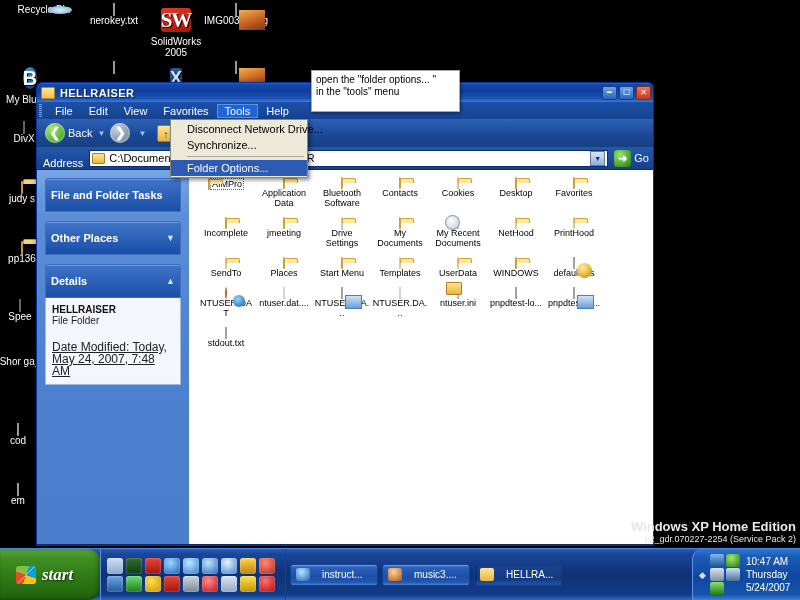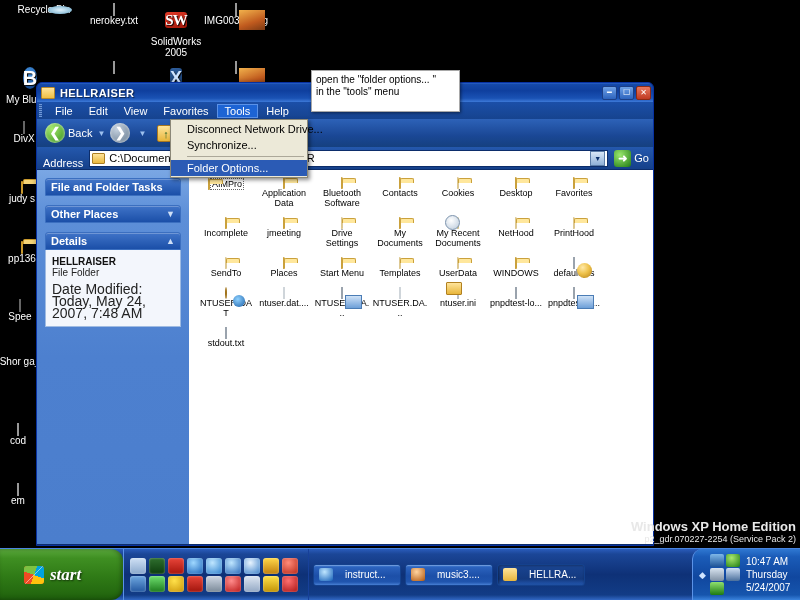--- a/index.html
+++ b/index.html
@@ -50,7 +50,7 @@
   }
   .ic-sw {
     background:linear-gradient(160deg,#e23b28,#a11508);
-    border-radius:3px; color:#fff; font-weight:bold; font-size:15px;
+    border-radius:3px; color:#fff; font-weight:bold; font-size:21px;
     line-height:32px; text-align:center; letter-spacing:-1px;
     font-family:"Liberation Serif", serif;
   }

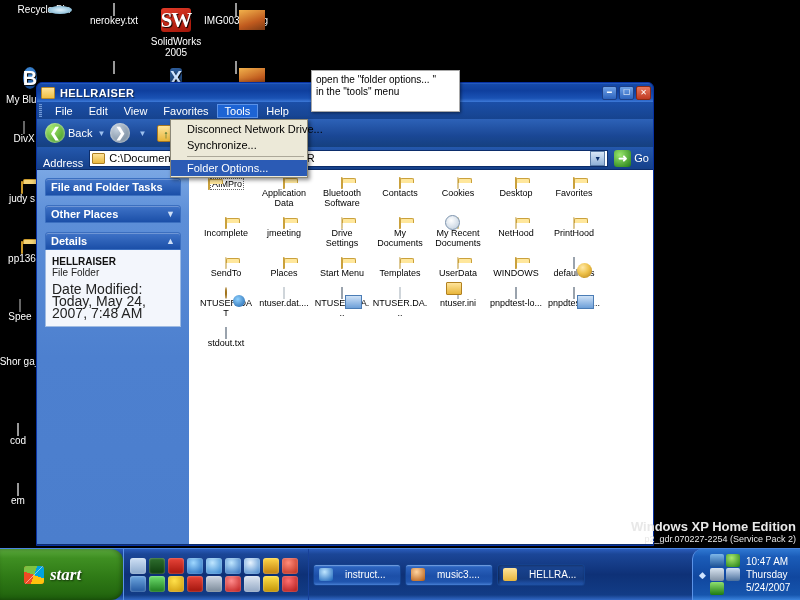--- a/index.html
+++ b/index.html
@@ -217,7 +217,7 @@
     border:1px solid #3b6fc0;
     border-radius:3px 3px 0 0;
     display:flex; align-items:center; justify-content:space-between;
-    padding:0 5px;
+    padding:16px 5px;
     box-shadow:inset 0 1px 0 rgba(255,255,255,.25);
   }
   .panel-head .ptitle { color:#fff; font-size:11px; font-weight:bold; }

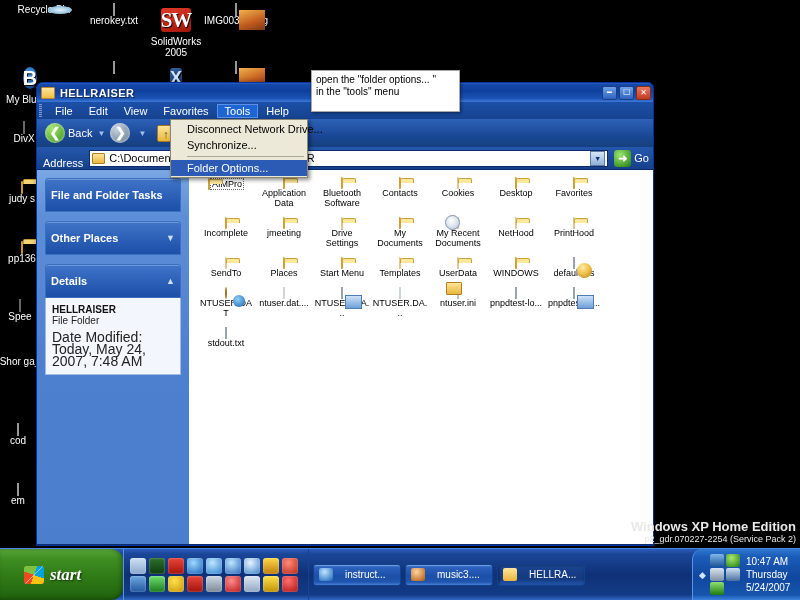--- a/index.html
+++ b/index.html
@@ -228,7 +228,7 @@
     padding:6px 6px 7px 6px;
   }
   .det-name { font-size:10px; font-weight:bold; color:#111; }
-  .det-sub  { font-size:10px; color:#222; margin-bottom:5px; }
+  .det-sub  { font-size:10px; color:#222; margin-bottom:15px; }
   .det-date { font-size:14px; color:#222; line-height:12px; }
 
   

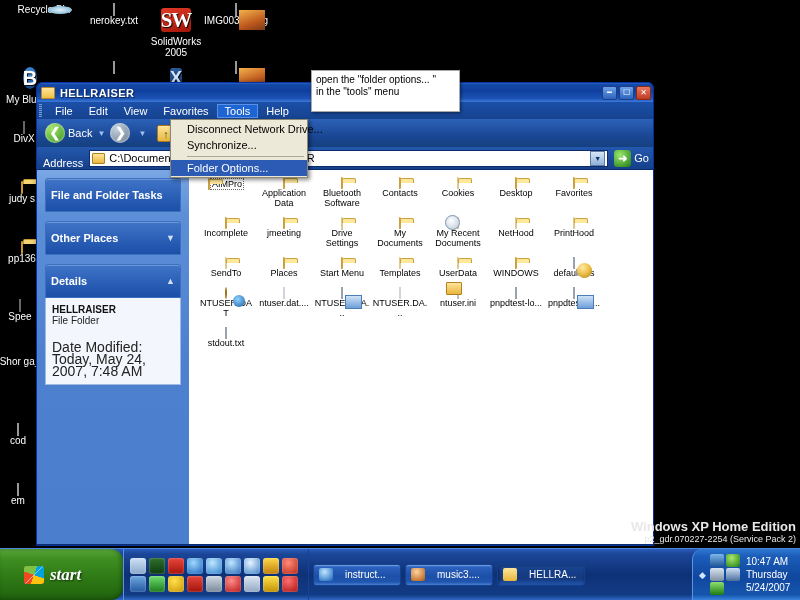--- a/index.html
+++ b/index.html
@@ -229,7 +229,7 @@
   }
   .det-name { font-size:10px; font-weight:bold; color:#111; }
   .det-sub  { font-size:10px; color:#222; margin-bottom:15px; }
-  .det-date { font-size:14px; color:#222; line-height:12px; }
+  .det-date { font-size:12px; color:#222; line-height:12px;text-decoration:underline; }
 
   
   #filelist {

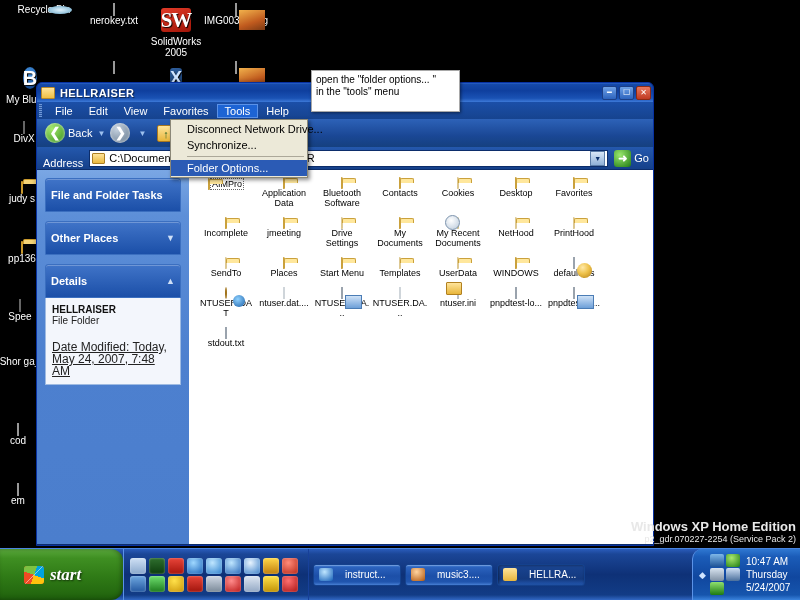--- a/index.html
+++ b/index.html
@@ -376,8 +376,8 @@
     border-top:1px solid #4a85e0;
   }
   #startbtn {
-    width:123px; display:flex; align-items:center; gap:6px;
-    padding-left:24px;
+    width:100px; display:flex; align-items:center; gap:6px;
+    padding-left:16px;
     background:linear-gradient(#5aa83c 0%,#3f8f22 18%,#2f7a16 55%,#256a10 85%,#1d5c0b 100%);
     border-radius:0 12px 12px 0;
     box-shadow:inset -2px 0 4px rgba(0,0,0,.3);

